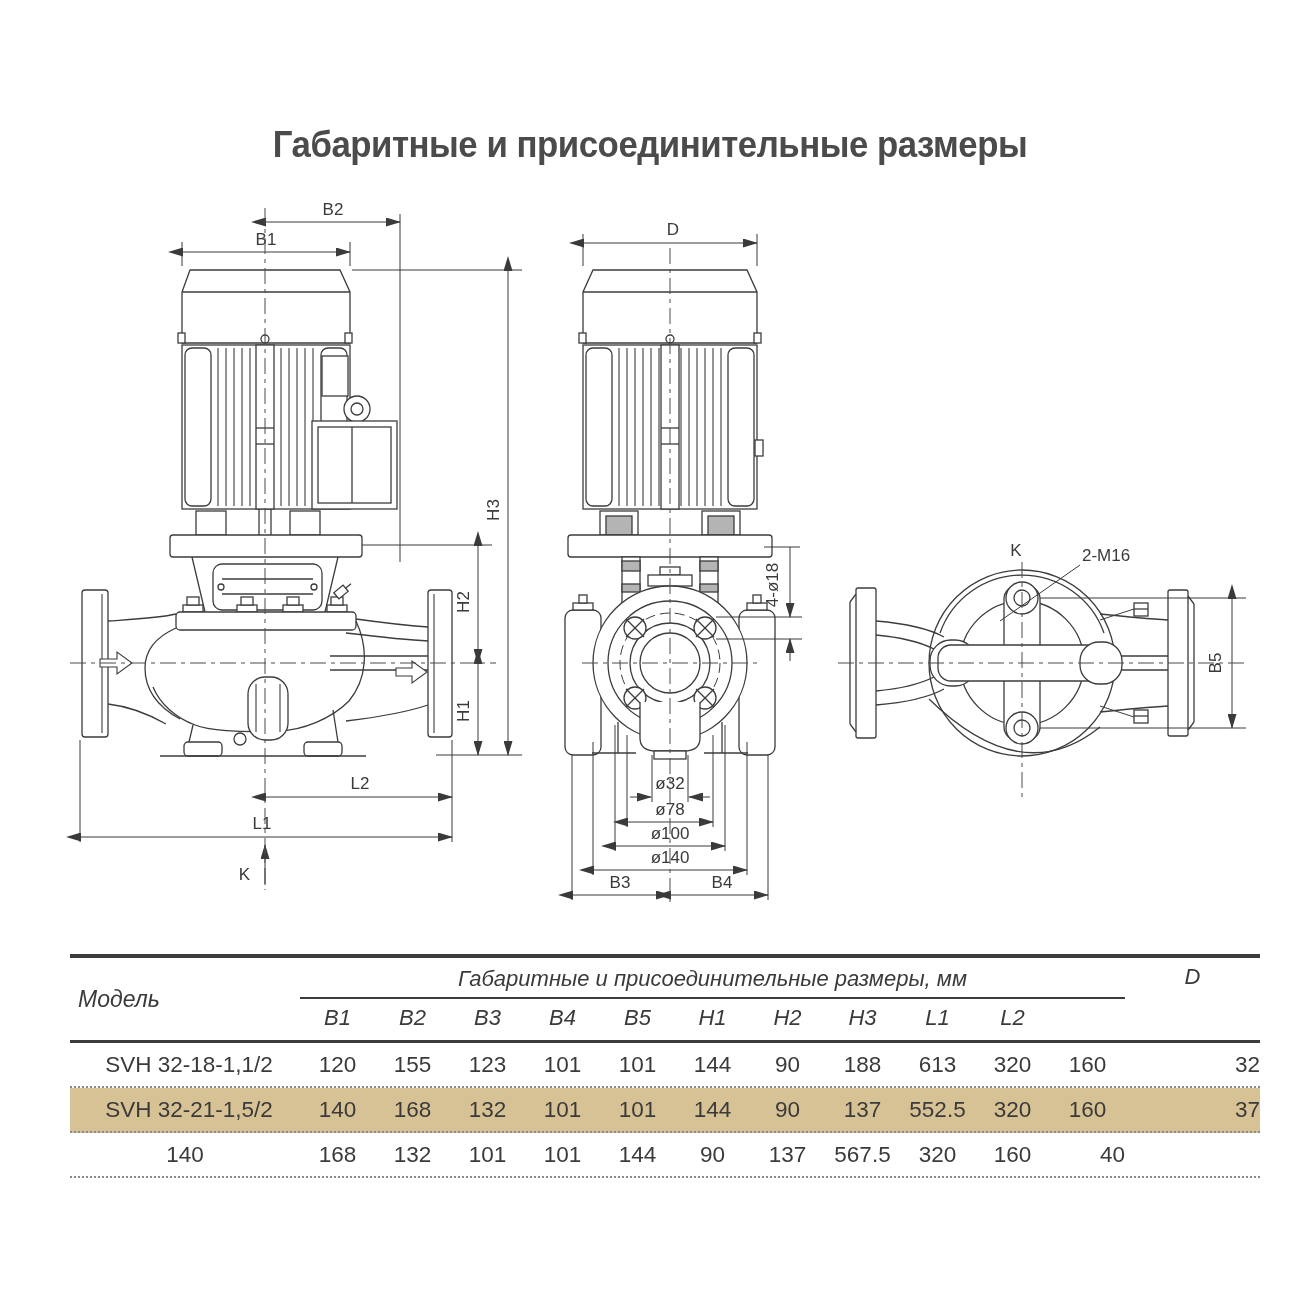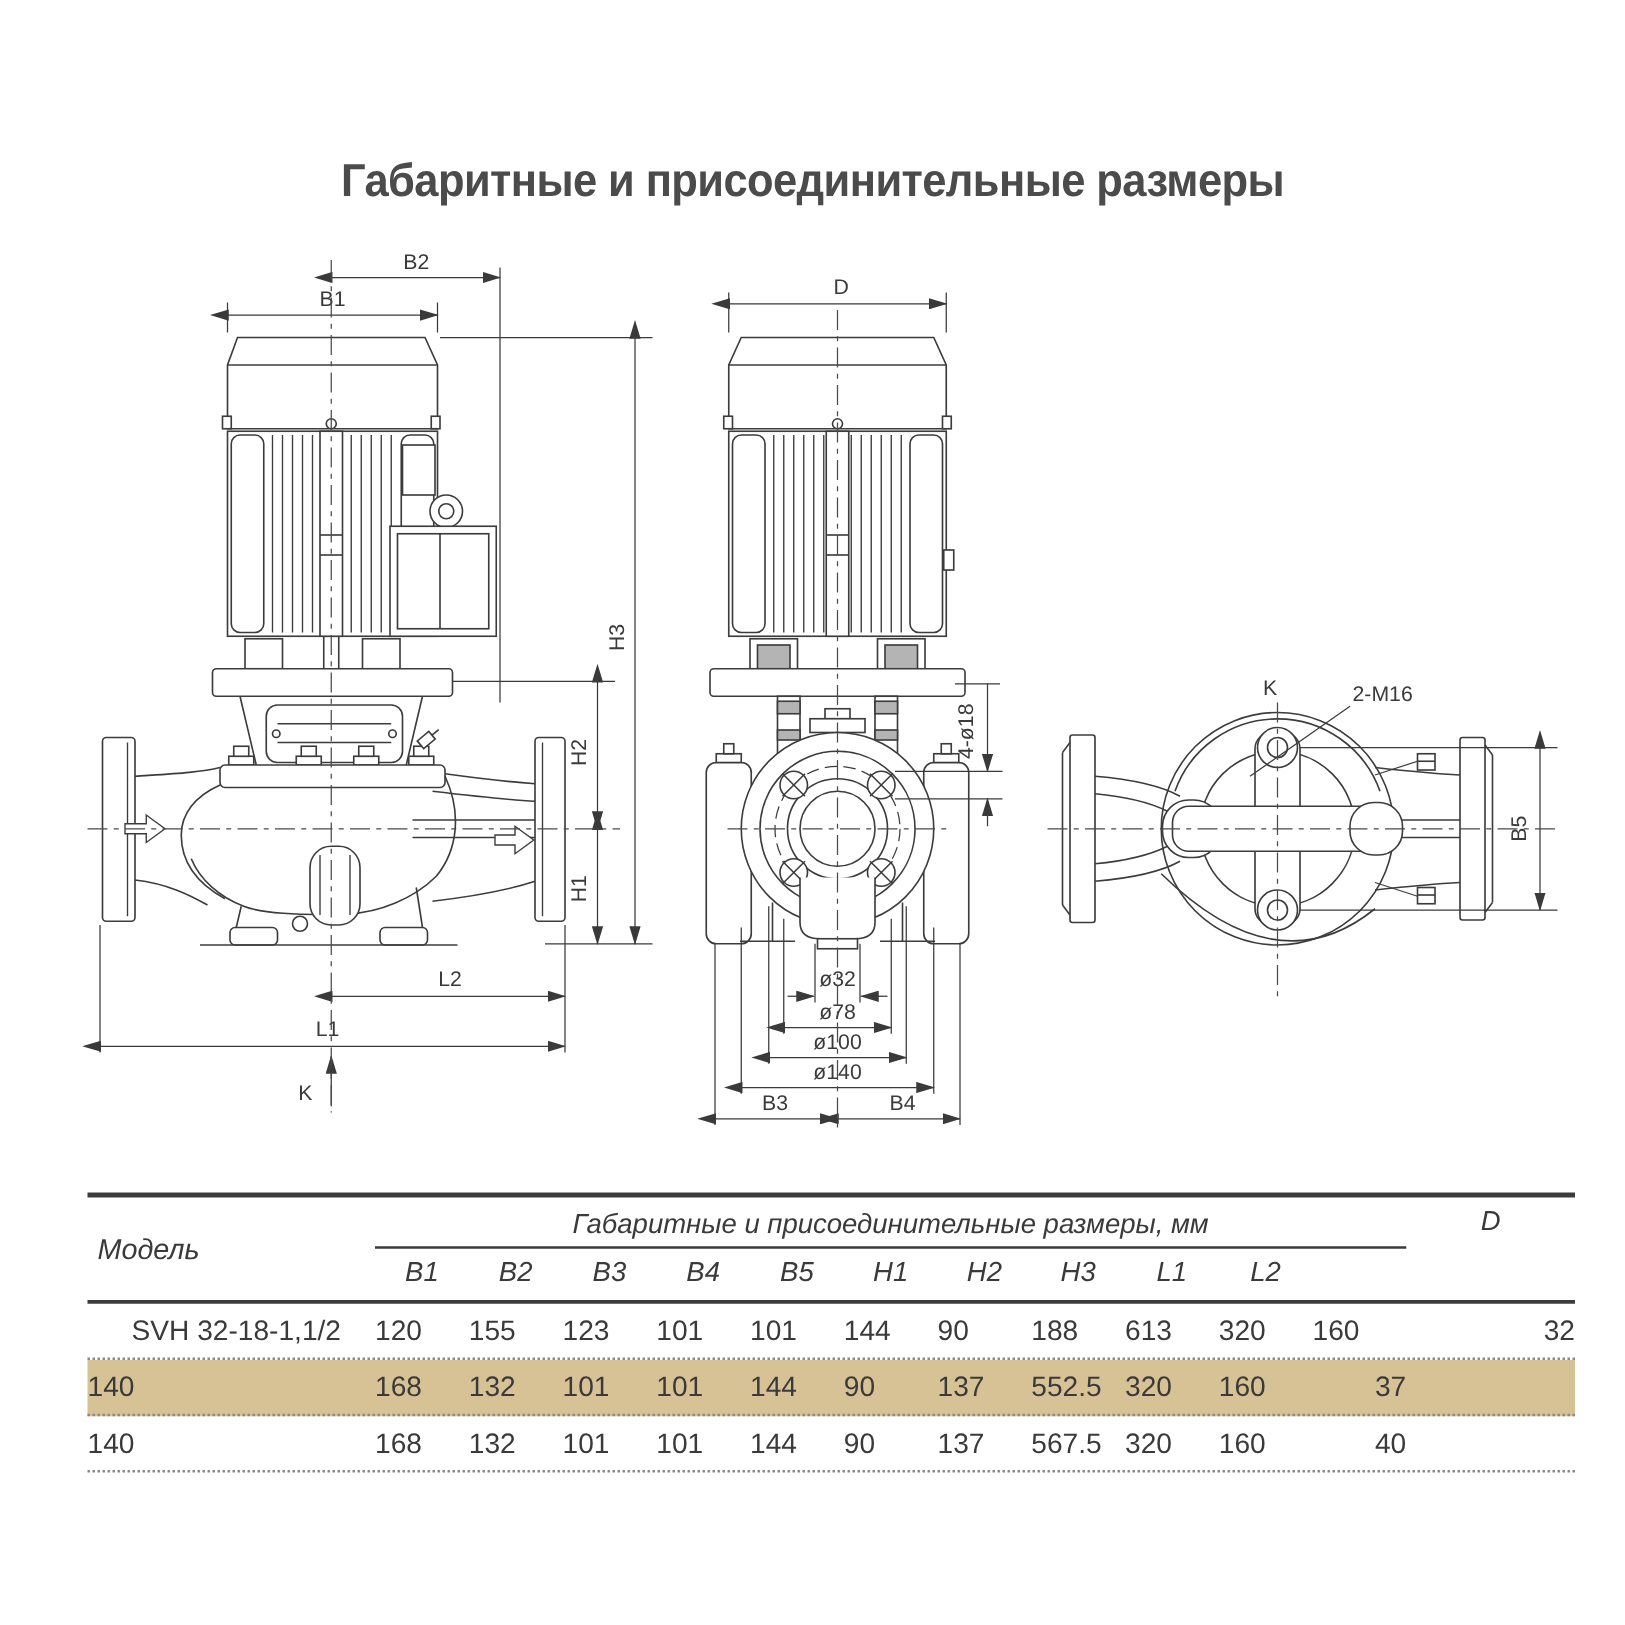--- a/index.html
+++ b/index.html
@@ -14,7 +14,7 @@
   .hdr .mass{grid-column:13;grid-row:1/3;display:flex;align-items:center;font-style:italic;font-size:22px;padding-left:6px;}
   .hdr .col{text-align:center;font-style:italic;font-size:22px;padding:6px 0 9px;}
   .row{display:grid;grid-template-columns:230px repeat(11,75px) 135px;border-bottom:2px dotted #8a8a8a;font-size:22.5px;}
-  .row .td{padding:9px 0 8px;}
+  .row .td{text-align:center;padding:9px 0 8px;}
   .row .model{text-align:center;padding-left:8px;}
   .row .mass{text-align:right;padding-left:12px;}
 </style>

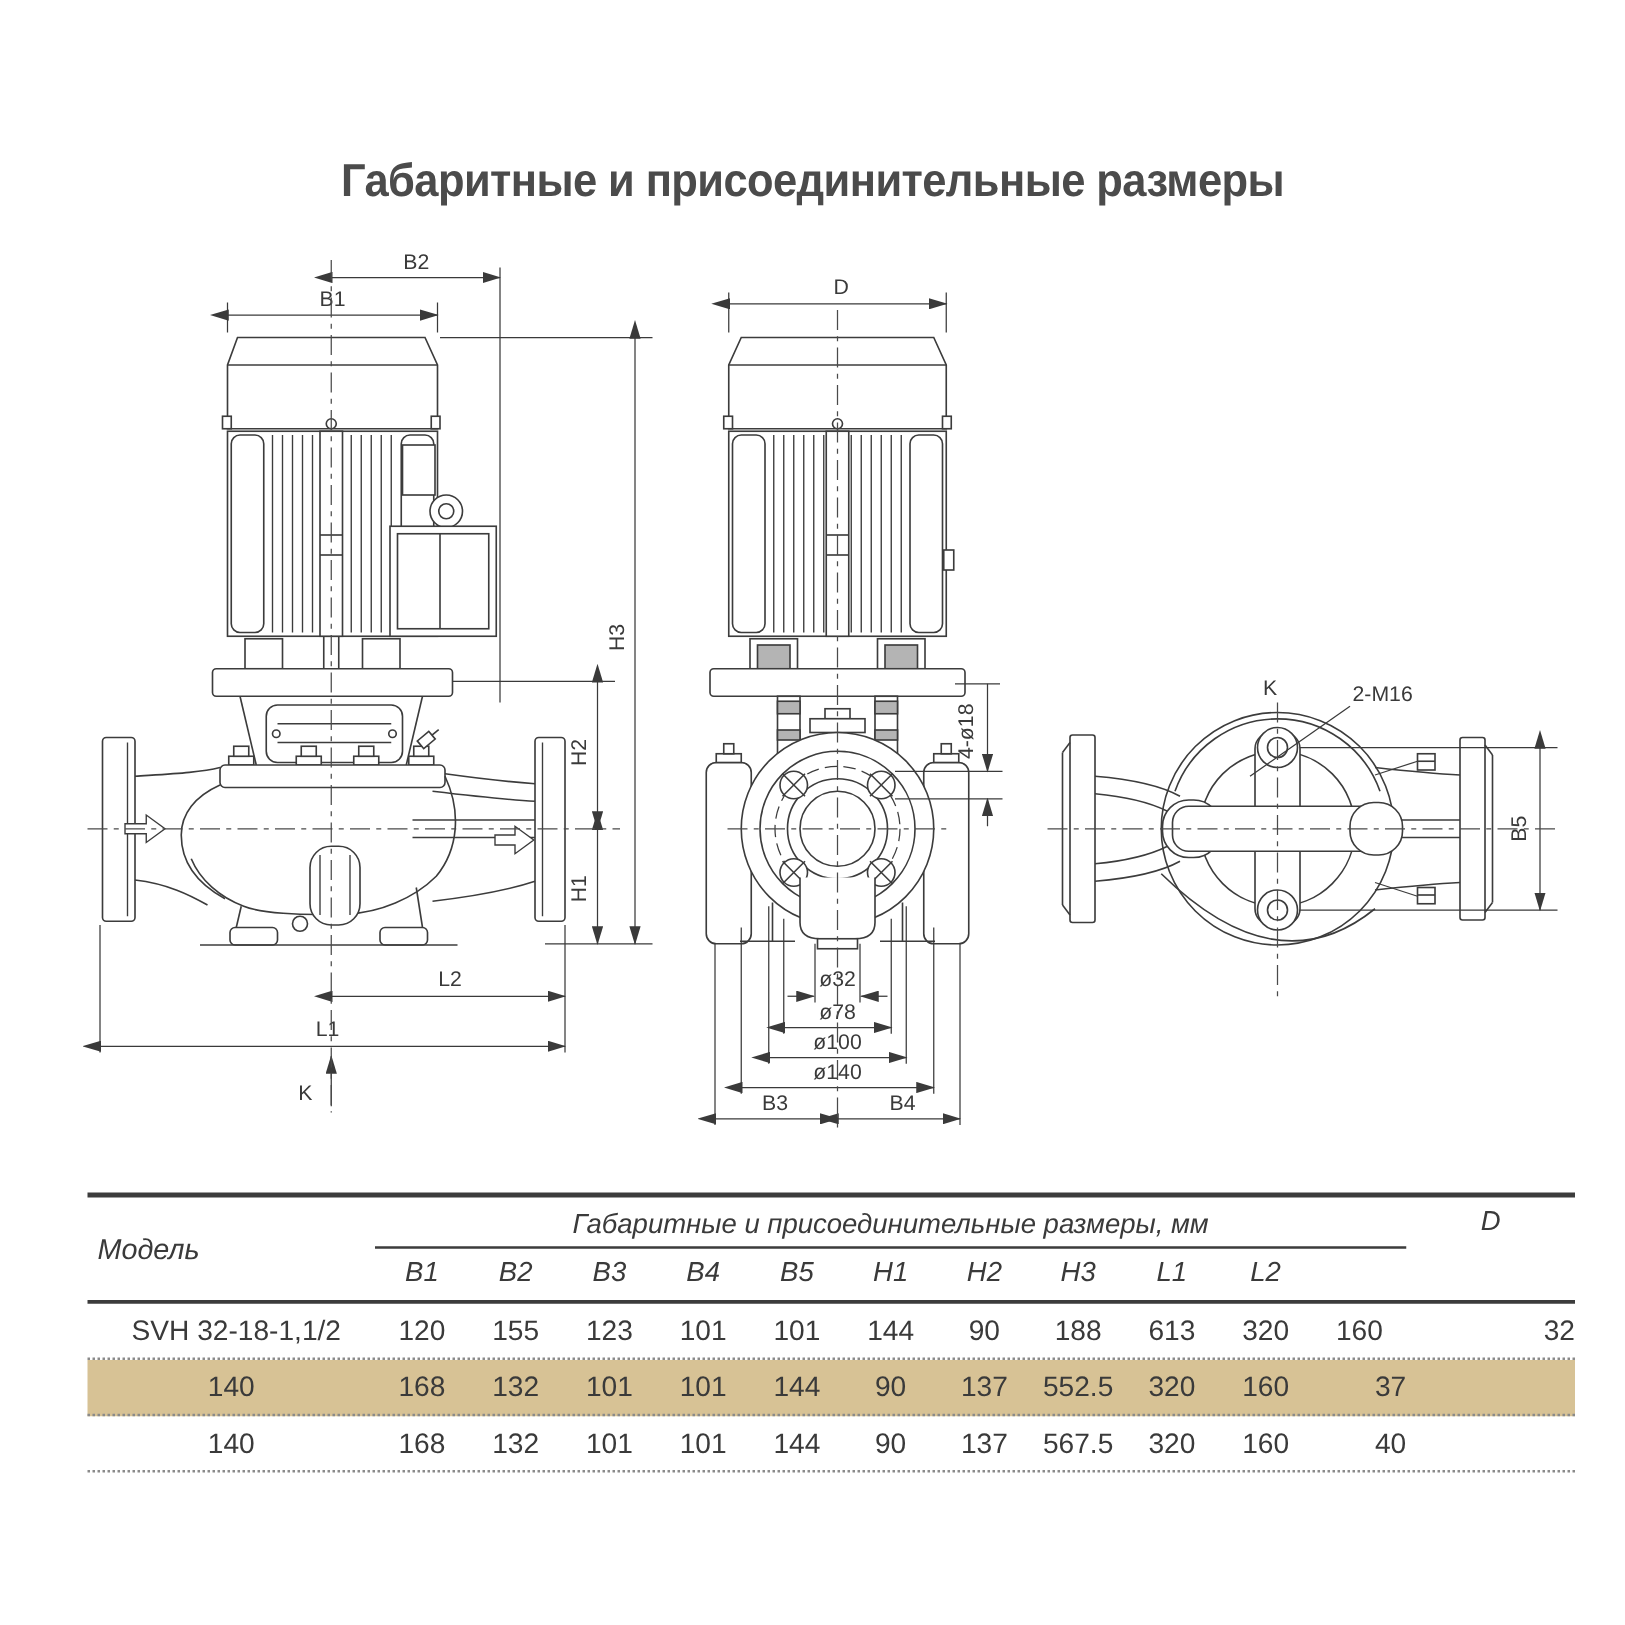--- a/index.html
+++ b/index.html
@@ -365,6 +365,7 @@
   </div>
 
   <div class="row" style="background-color:#d7c295">
+    <div class="td model">SVH 32-21-1,5/2</div>
     <div class="td">140</div>
     <div class="td">168</div>
     <div class="td">132</div>

